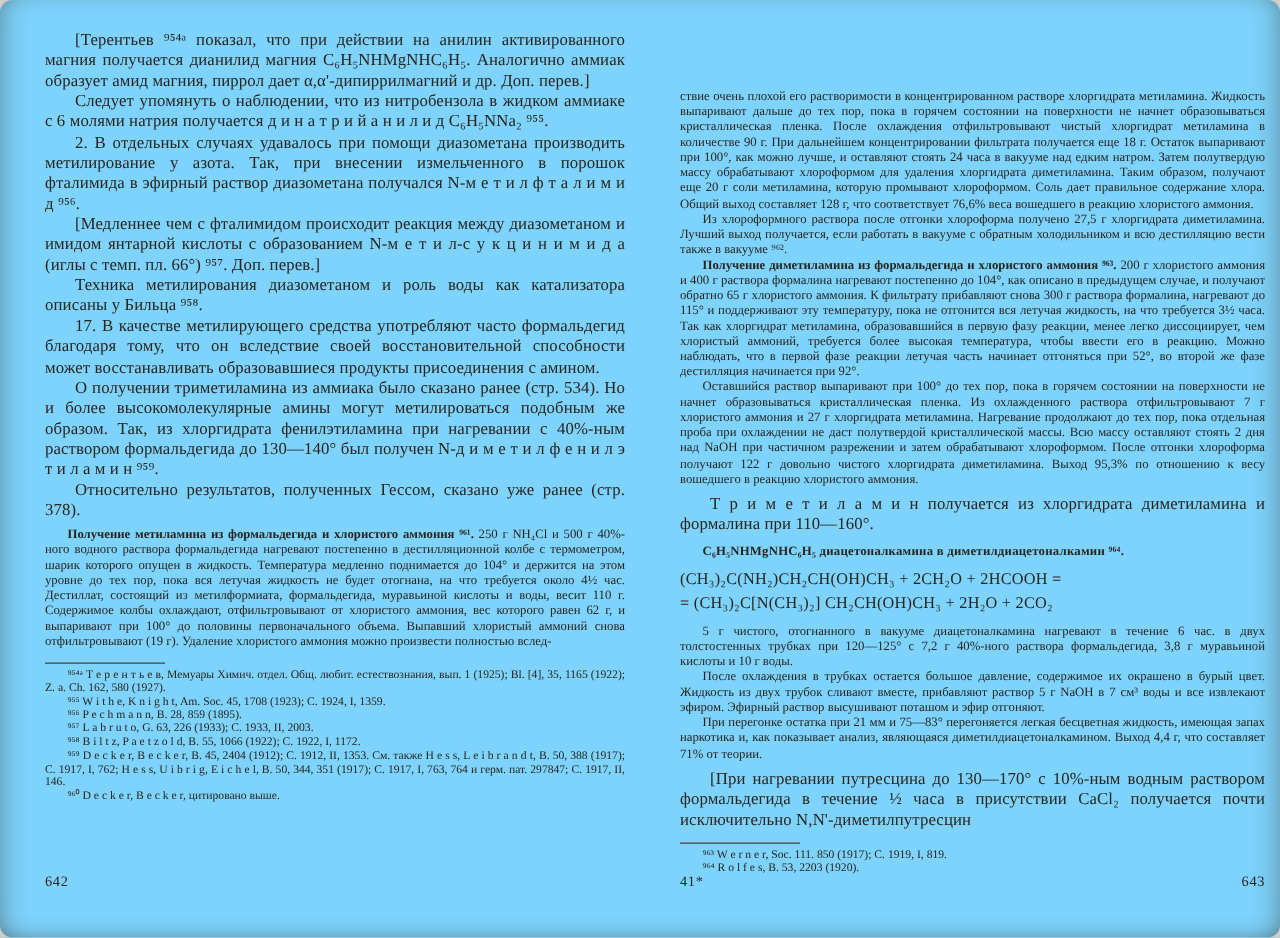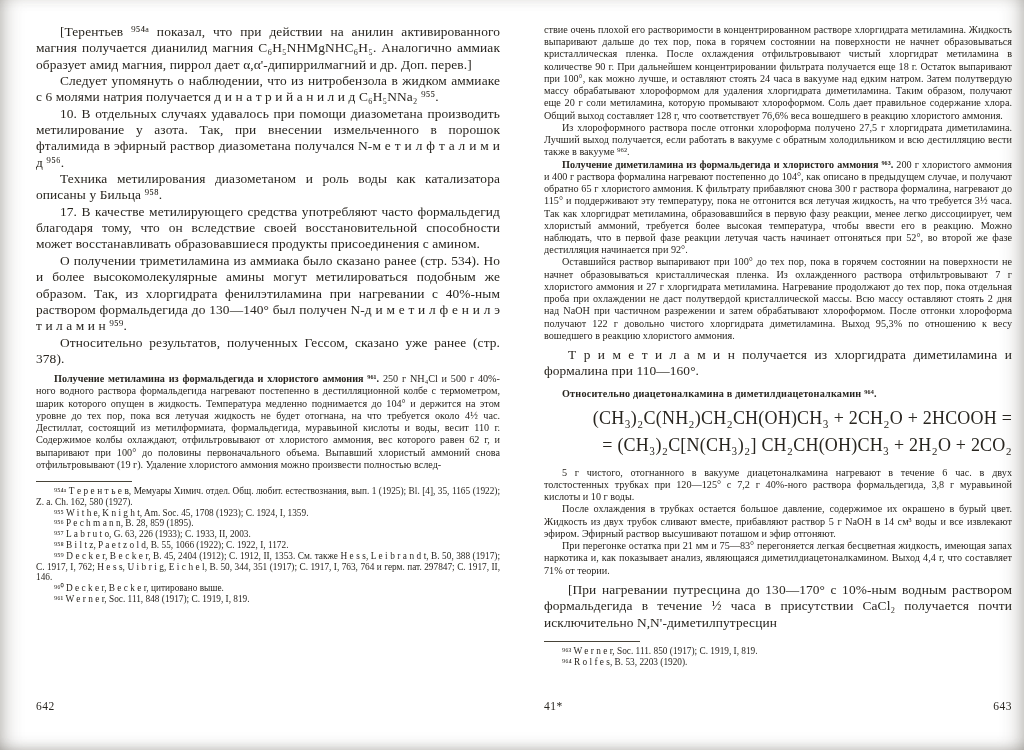--- a/index.html
+++ b/index.html
@@ -7,13 +7,14 @@
   .scan {
     position:relative;
     width:1024px; height:750px;
-    background:#ffffff;
+    background:#7dd3fc;
     font-family:"Liberation Serif", serif;
     color:#28251f;
     overflow:hidden;
     box-shadow: inset 14px 0 22px -14px rgba(60,55,45,.45),
                 inset -14px 0 22px -14px rgba(60,55,45,.45),
                 inset 0 -10px 18px -12px rgba(60,55,45,.35);
+    border-radius: 10px;
   }
   .page {
     position:absolute; top:0; bottom:0;

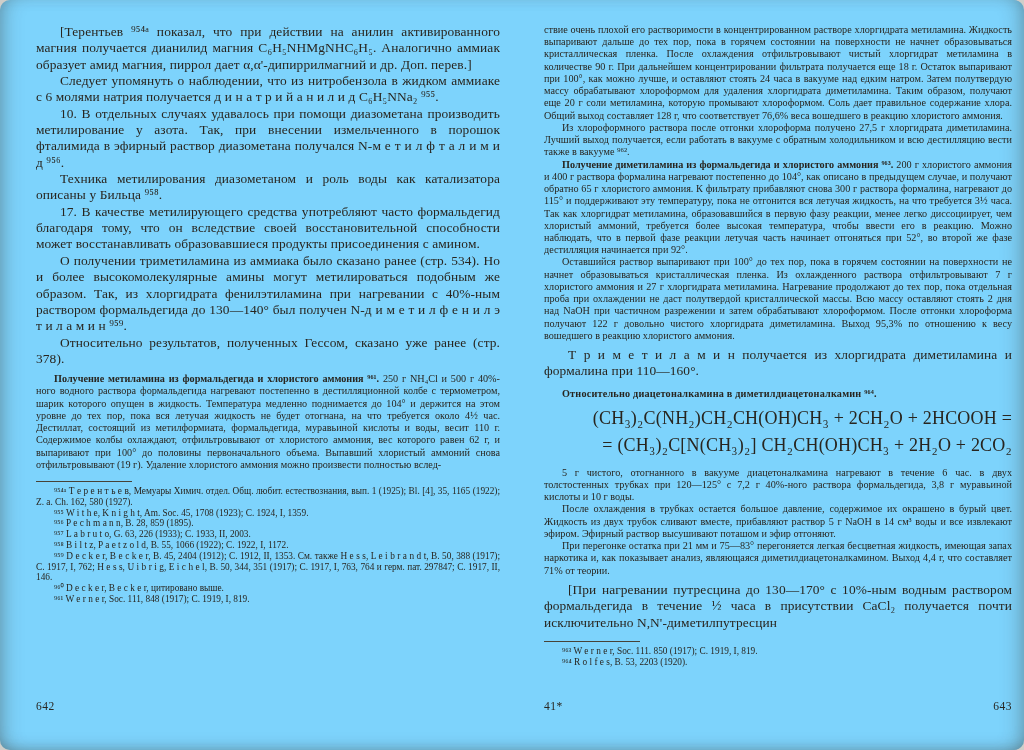--- a/index.html
+++ b/index.html
@@ -22,7 +22,7 @@
     box-sizing:border-box;
   }
   .page-left  { left:36px;  width:464px; padding-top:24px; }
-  .page-right { left:544px; width:468px; padding-top:24px; }
+  .page-right { left:544px; width:468px; padding-top:24px;margin-top:48px; }
 
   p { margin:0; }
   .main {

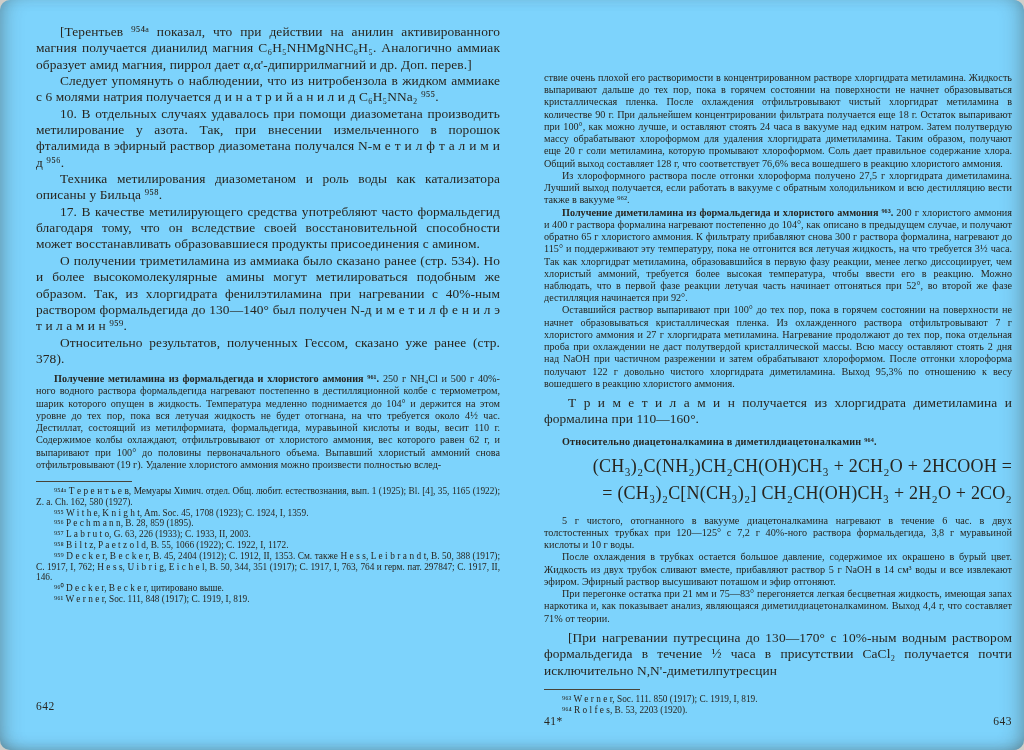--- a/index.html
+++ b/index.html
@@ -74,7 +74,7 @@
 
     <p class="main">[Терентьев ⁹⁵⁴ᵃ показал, что при действии на анилин активированного магния получается дианилид магния C₆H₅NHMgNHC₆H₅. Аналогично аммиак образует амид магния, пиррол дает α,α'-дипиррилмагний и др. Доп. перев.]</p>
     <p class="main">Следует упомянуть о наблюдении, что из нитробензола в жидком аммиаке с 6 молями натрия получается д и н а т р и й а н и л и д  C₆H₅NNa₂ ⁹⁵⁵.</p>
-    <p class="main">10. В отдельных случаях удавалось при помощи диазометана производить метилирование у азота. Так, при внесении измельченного в порошок фталимида в эфирный раствор диазометана получался N-м е т и л ф т а л и м и д ⁹⁵⁶.</p>
+    <p class="main">2. В отдельных случаях удавалось при помощи диазометана производить метилирование у азота. Так, при внесении измельченного в порошок фталимида в эфирный раствор диазометана получался N-м е т и л ф т а л и м и д ⁹⁵⁶.</p>
     <p class="main">Техника метилирования диазометаном и роль воды как катализатора описаны у Бильца ⁹⁵⁸.</p>
     <p class="main">17. В качестве метилирующего средства употребляют часто формальдегид благодаря тому, что он вследствие своей восстановительной способности может восстанавливать образовавшиеся продукты присоединения с амином.</p>
     <p class="main">О получении триметиламина из аммиака было сказано ранее (стр. 534). Но и более высокомолекулярные амины могут метилироваться подобным же образом. Так, из хлоргидрата фенилэтиламина при нагревании с 40%-ным раствором формальдегида до 130—140° был получен N-д и м е т и л ф е н и л э т и л а м и н ⁹⁵⁹.</p>

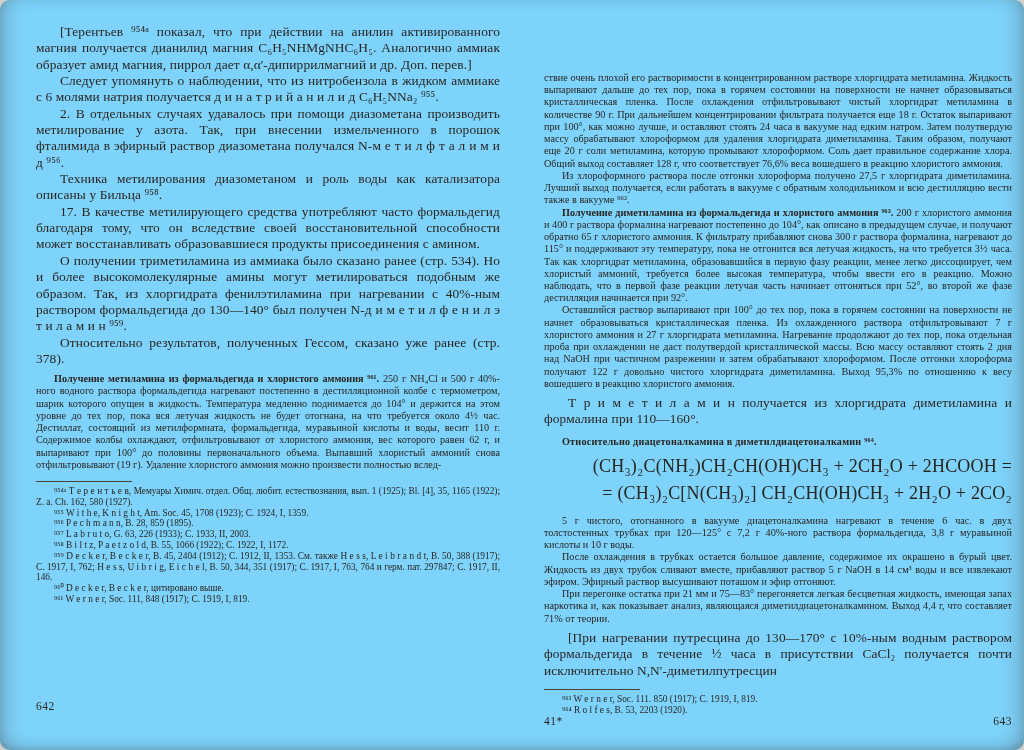--- a/index.html
+++ b/index.html
@@ -75,6 +75,7 @@
     <p class="main">[Терентьев ⁹⁵⁴ᵃ показал, что при действии на анилин активированного магния получается дианилид магния C₆H₅NHMgNHC₆H₅. Аналогично аммиак образует амид магния, пиррол дает α,α'-дипиррилмагний и др. Доп. перев.]</p>
     <p class="main">Следует упомянуть о наблюдении, что из нитробензола в жидком аммиаке с 6 молями натрия получается д и н а т р и й а н и л и д  C₆H₅NNa₂ ⁹⁵⁵.</p>
     <p class="main">2. В отдельных случаях удавалось при помощи диазометана производить метилирование у азота. Так, при внесении измельченного в порошок фталимида в эфирный раствор диазометана получался N-м е т и л ф т а л и м и д ⁹⁵⁶.</p>
+    <p class="main">[Медленнее чем с фталимидом происходит реакция между диазометаном и имидом янтарной кислоты с образованием N-м е т и л-с у к ц и н и м и д а  (иглы с темп. пл. 66°) ⁹⁵⁷. Доп. перев.]</p>
     <p class="main">Техника метилирования диазометаном и роль воды как катализатора описаны у Бильца ⁹⁵⁸.</p>
     <p class="main">17. В качестве метилирующего средства употребляют часто формальдегид благодаря тому, что он вследствие своей восстановительной способности может восстанавливать образовавшиеся продукты присоединения с амином.</p>
     <p class="main">О получении триметиламина из аммиака было сказано ранее (стр. 534). Но и более высокомолекулярные амины могут метилироваться подобным же образом. Так, из хлоргидрата фенилэтиламина при нагревании с 40%-ным раствором формальдегида до 130—140° был получен N-д и м е т и л ф е н и л э т и л а м и н ⁹⁵⁹.</p>

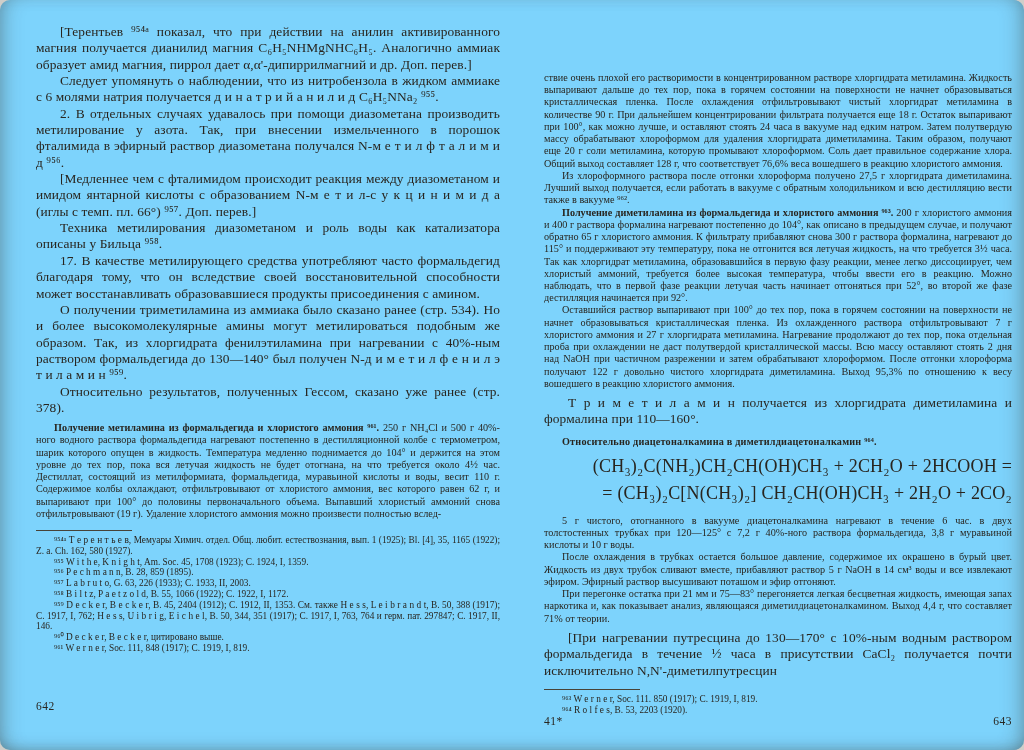--- a/index.html
+++ b/index.html
@@ -110,7 +110,7 @@
 
     <p class="main gap-top">Т р и м е т и л а м и н  получается из хлоргидрата диметиламина и формалина при 110—160°.</p>
 
-    <p class="heading-small">Относительно диацетоналкамина в диметилдиацетоналкамин ⁹⁶⁴.</p>
+    <p class="heading-small">C₆H₅NHMgNHC₆H₅ диацетоналкамина в диметилдиацетоналкамин ⁹⁶⁴.</p>
 
     <div class="equation">
       <div>(CH₃)₂C(NH₂)CH₂CH(OH)CH₃ + 2CH₂O + 2HCOOH =</div>

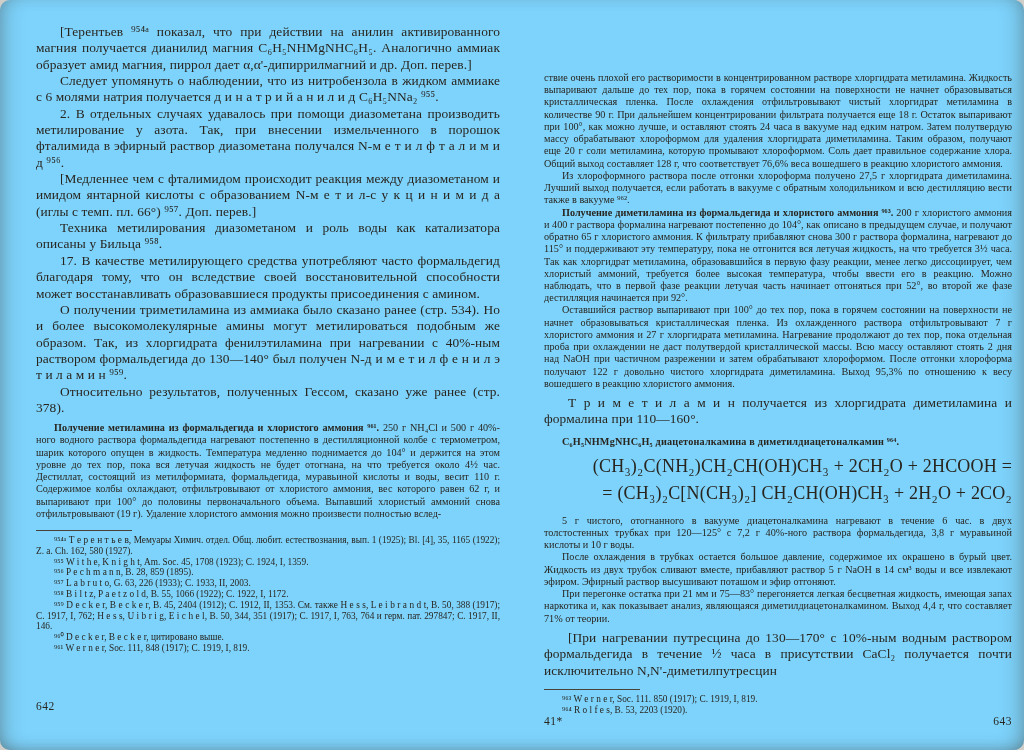--- a/index.html
+++ b/index.html
@@ -45,8 +45,8 @@
     margin-top:8px; letter-spacing:.2px;
   }
   .equation {
-    font-size:18px; line-height:1.5;
-    text-align:right; margin:6px 0 8px 0;
+    font-size:13px; line-height:1.5;
+    text-align:left; margin:6px 0 8px 0;
     letter-spacing:.2px;
   }
   .footnote-rule {

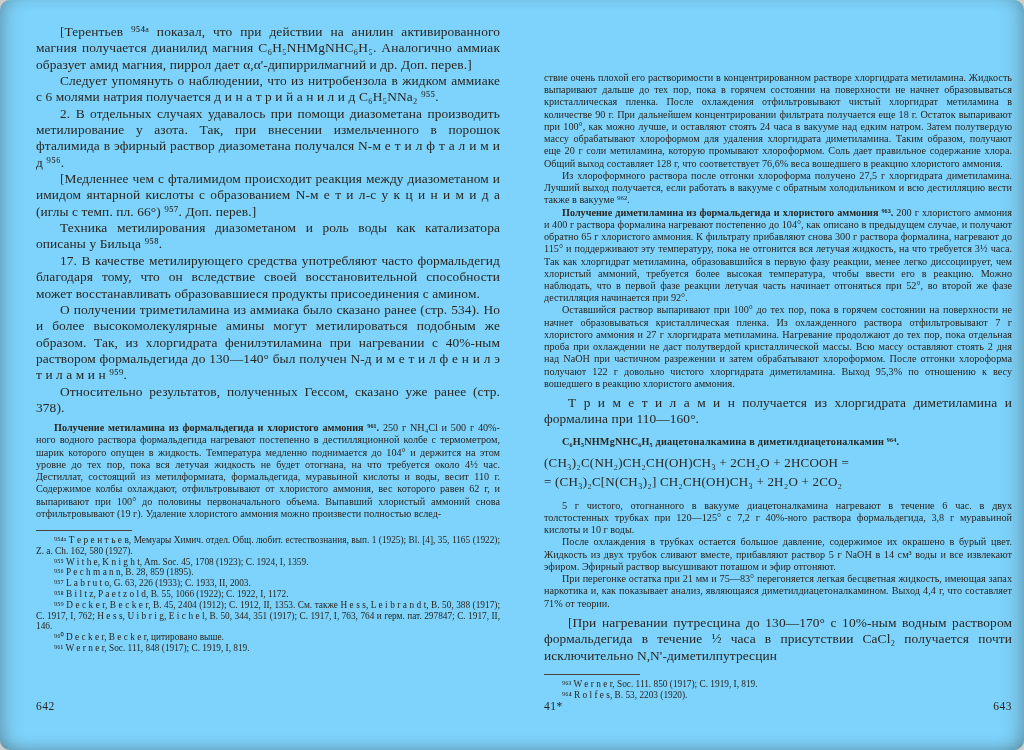--- a/index.html
+++ b/index.html
@@ -118,7 +118,7 @@
     </div>
 
     <p class="small">5 г чистого, отогнанного в вакууме диацетоналкамина нагревают в течение 6 час. в двух толстостенных трубках при 120—125° с 7,2 г  40%-ного раствора формальдегида, 3,8 г муравьиной кислоты и 10 г воды.</p>
-    <p class="small">После охлаждения в трубках остается большое давление, содержимое их окрашено в бурый цвет. Жидкость из двух трубок сливают вместе, прибавляют раствор 5 г NaOH в 14 см³ воды и все извлекают эфиром. Эфирный раствор высушивают поташом и эфир отгоняют.</p>
+    <p class="small">После охлаждения в трубках остается большое давление, содержимое их окрашено в бурый цвет. Жидкость из двух трубок сливают вместе, прибавляют раствор 5 г NaOH в 7 см³ воды и все извлекают эфиром. Эфирный раствор высушивают поташом и эфир отгоняют.</p>
     <p class="small">При перегонке остатка при 21 мм и 75—83° перегоняется легкая бесцветная жидкость, имеющая запах наркотика и, как показывает анализ, являющаяся диметилдиацетоналкамином. Выход 4,4 г, что составляет 71% от теории.</p>
 
     <p class="main gap-top">[При нагревании путресцина до 130—170° с 10%-ным водным раствором формальдегида в течение ½ часа в присутствии CaCl₂ получается почти исключительно  N,N'-диметилпутресцин</p>

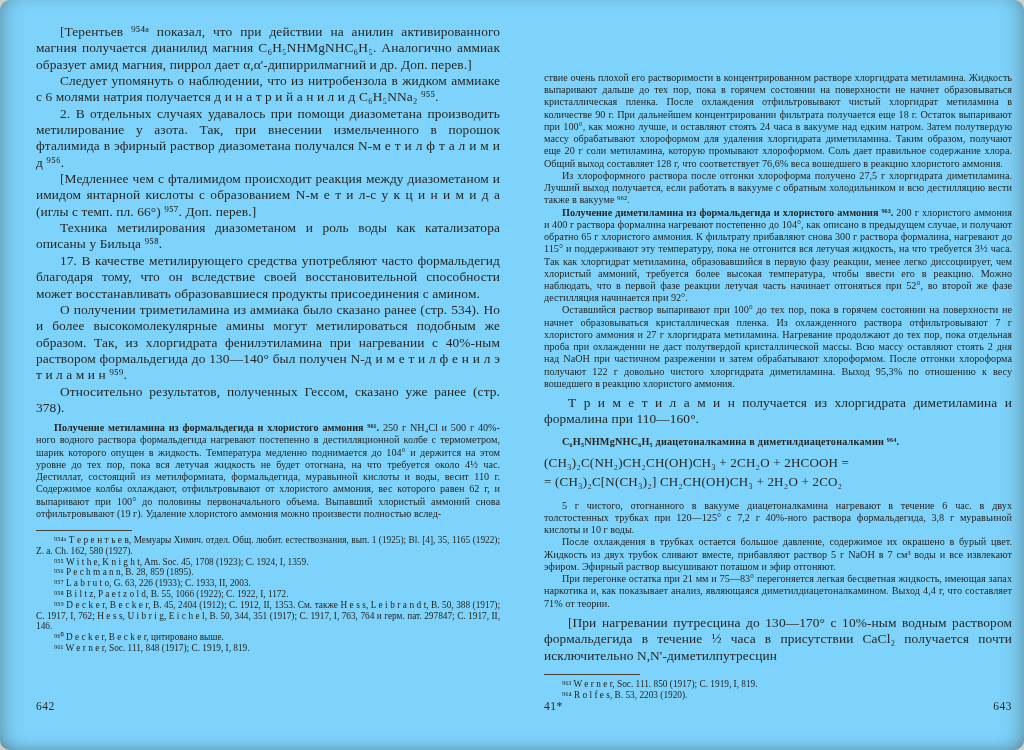--- a/index.html
+++ b/index.html
@@ -92,7 +92,6 @@
     <p class="footnote">⁹⁵⁸ B i l t z,  P a e t z o l d,  B. 55, 1066 (1922); C. 1922, I, 1172.</p>
     <p class="footnote">⁹⁵⁹ D e c k e r,  B e c k e r,  B. 45, 2404 (1912); C. 1912, II, 1353. См. также H e s s,  L e i b r a n d t,  B. 50, 388 (1917); C. 1917, I, 762; H e s s,  U i b r i g,  E i c h e l,  B. 50, 344, 351 (1917); C. 1917, I, 763, 764 и герм. пат. 297847; C. 1917, II, 146.</p>
     <p class="footnote">⁹⁶⁰ D e c k e r,  B e c k e r,  цитировано выше.</p>
-    <p class="footnote">⁹⁶¹ W e r n e r,  Soc. 111, 848 (1917); C. 1919, I, 819.</p>
 
     <div class="footer-row single">
       <span class="pgnum">642</span>

